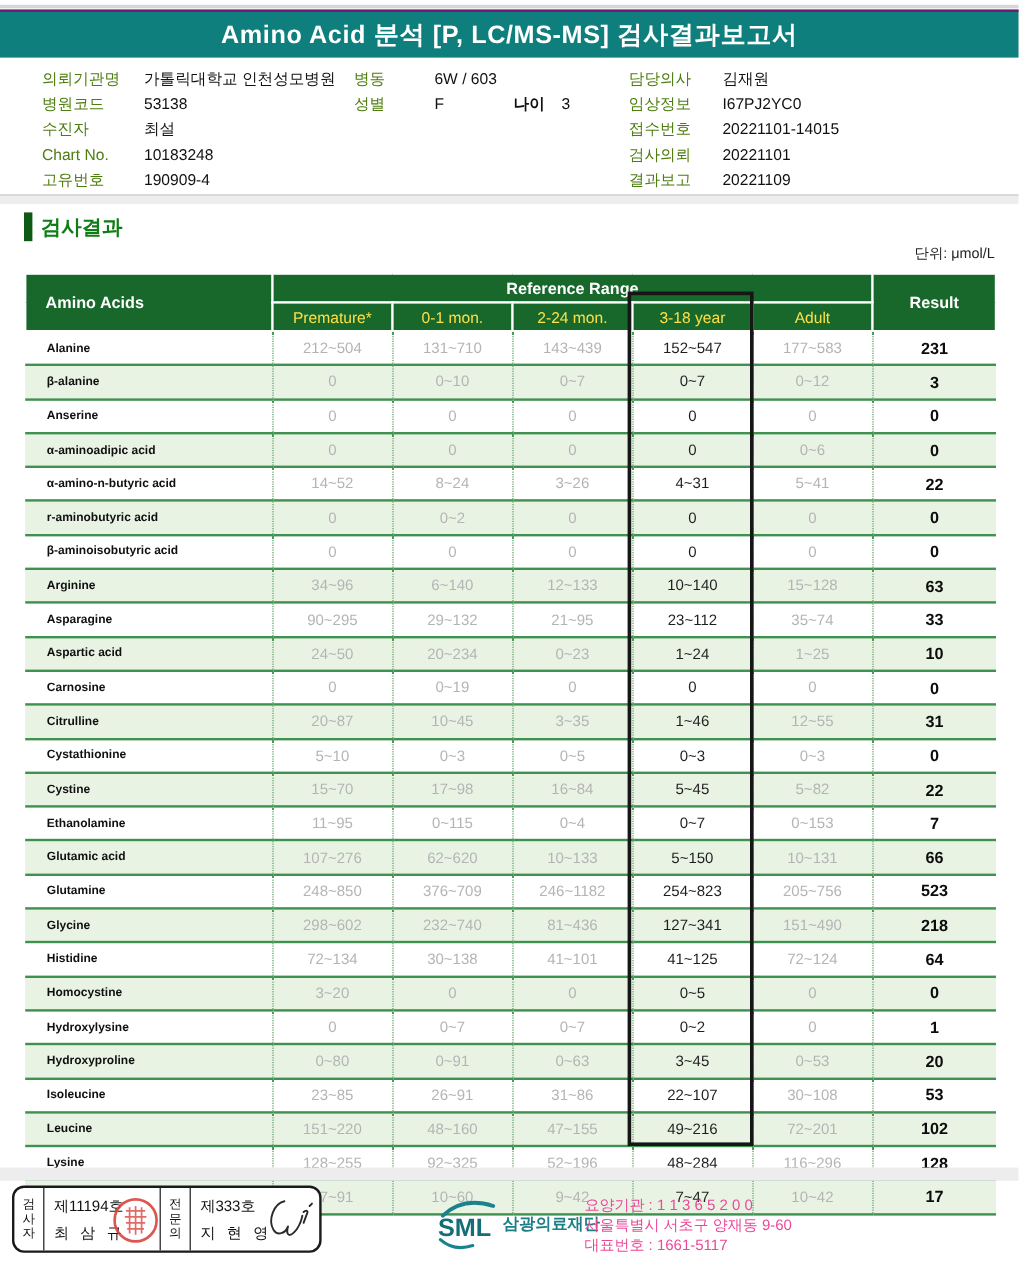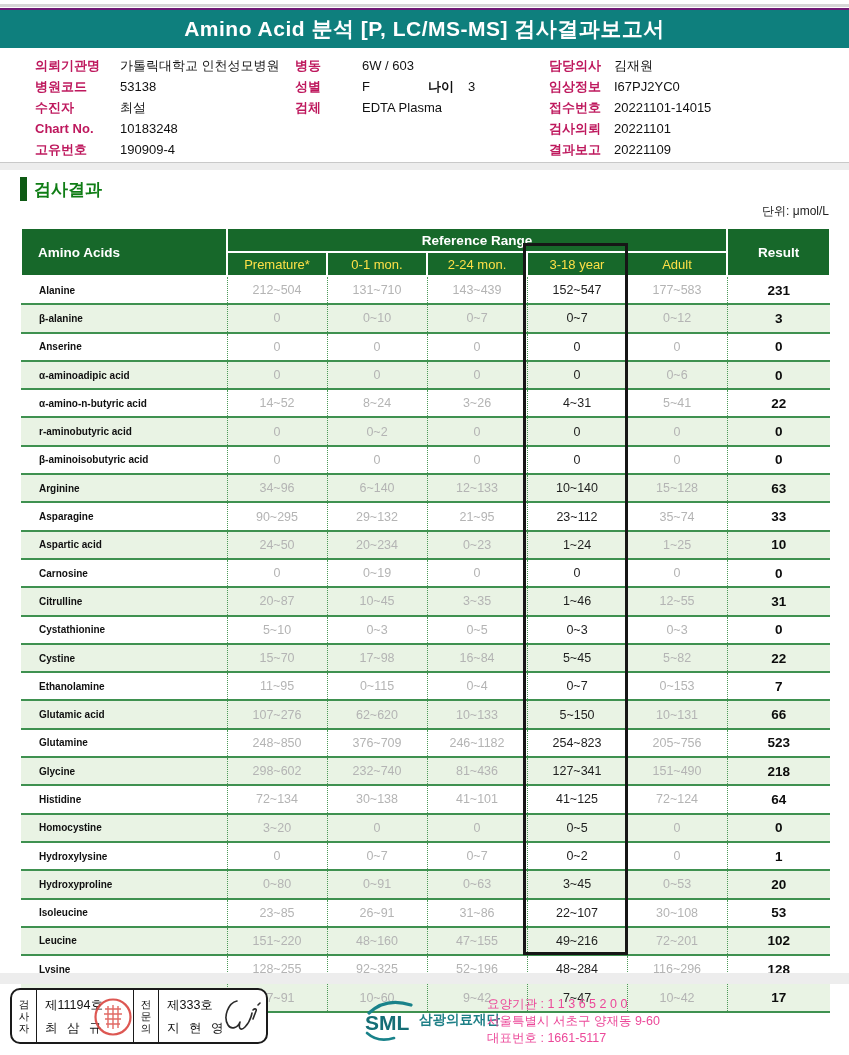--- a/index.html
+++ b/index.html
@@ -26,7 +26,7 @@
   .icol.c2 { left:295px; }
   .icol.c3 { left:536px;text-align:center; }
   .irow { height:21px; display:flex; align-items:center; white-space:nowrap; }
-  .ilabel { font-weight:bold; color:#be185d; }
+  .ilabel { font-weight:normal; color:#4d7c0f; }
   .c1 .ilabel { width:85px; }
   .c2 .ilabel { width:67px; }
   .c3 .ilabel { width:78px; }

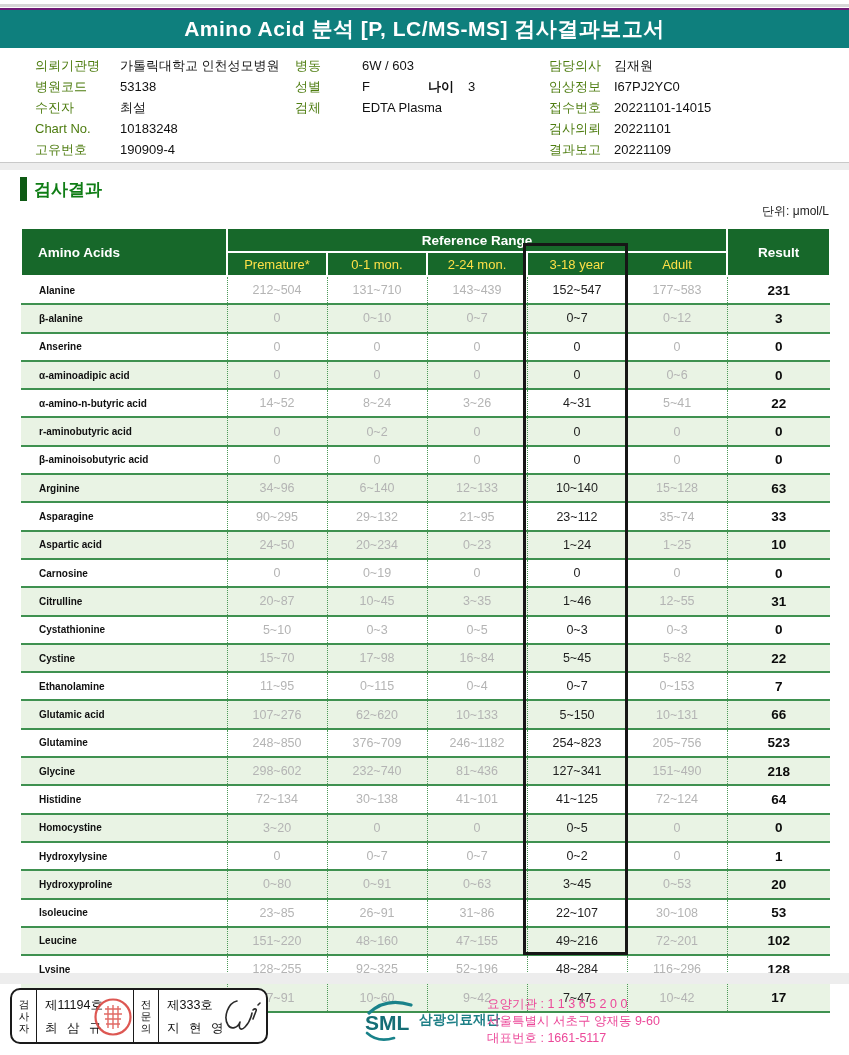--- a/index.html
+++ b/index.html
@@ -24,7 +24,7 @@
   .icol { position:absolute; top:0; }
   .icol.c1 { left:35px; }
   .icol.c2 { left:295px; }
-  .icol.c3 { left:536px;text-align:center; }
+  .icol.c3 { left:524px; }
   .irow { height:21px; display:flex; align-items:center; white-space:nowrap; }
   .ilabel { font-weight:normal; color:#4d7c0f; }
   .c1 .ilabel { width:85px; }

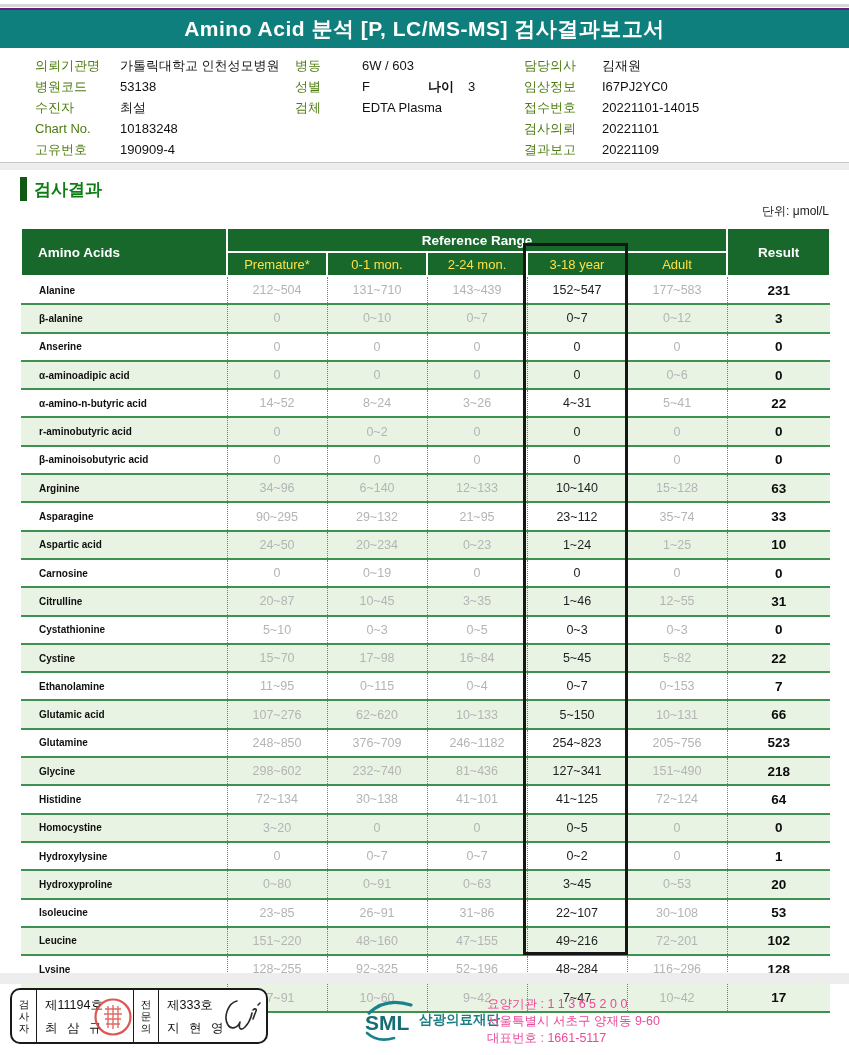--- a/index.html
+++ b/index.html
@@ -128,10 +128,6 @@
         <span class="ival sexval">F</span>
         <span class="agelabel">나이</span>
         <span class="ival">3</span>
-      </div>
-      <div class="irow">
-        <span class="ilabel">검체</span>
-        <span class="ival">EDTA Plasma</span>
       </div>
     </div>
 

